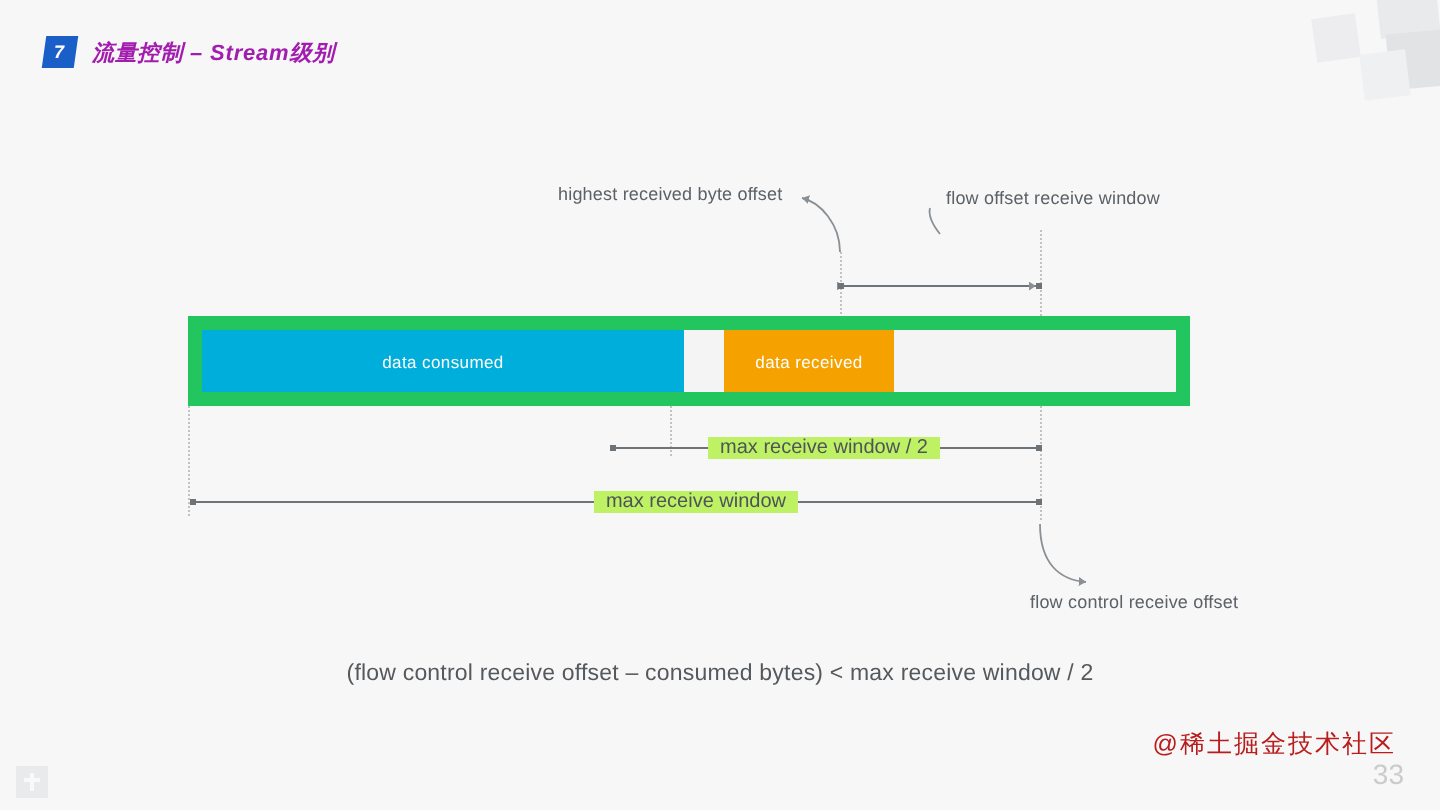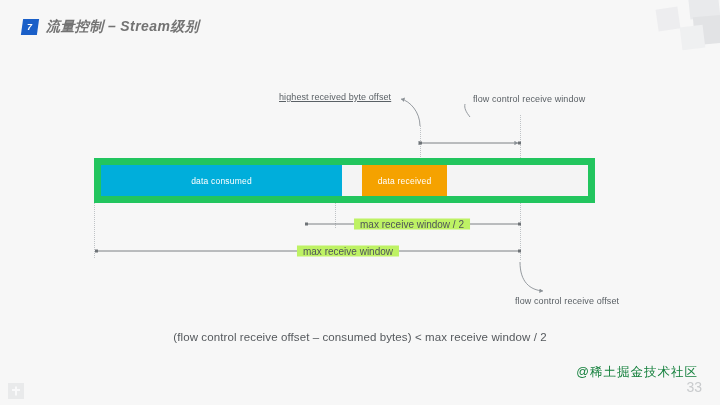--- a/index.html
+++ b/index.html
@@ -45,10 +45,10 @@
   }
   .badge span { transform: skewX(8deg); }
   .title {
-    font-size: 14px;
+    font-size: 11px;
     font-weight: bold;
     font-style: italic;
-    color: #737373;
+    color: #a21caf;
     letter-spacing: 0.4px;
     white-space: nowrap;
   }

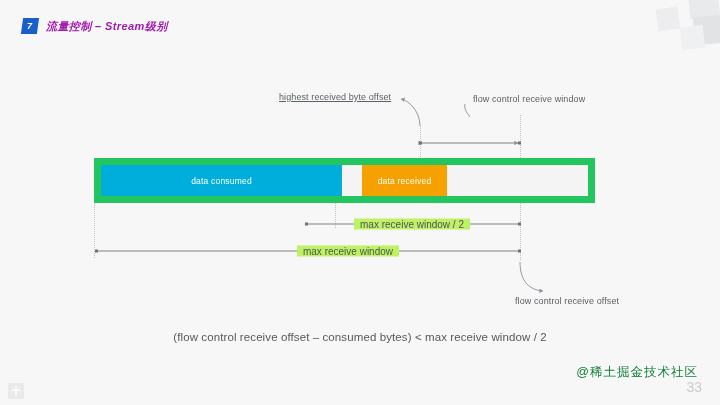--- a/index.html
+++ b/index.html
@@ -63,7 +63,7 @@
     letter-spacing: 0.1px;
   }
 
-  .lbl-highest { left: 279px; top: 92px; text-decoration: underline; }
+  .lbl-highest { left: 279px; top: 92px; }
   .lbl-fcwin   { left: 473px; top: 94px; }
   .lbl-fcoff   { left: 515px; top: 296px; }
 

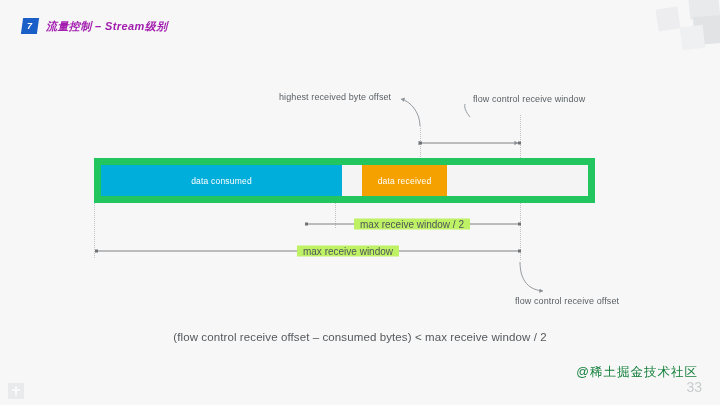--- a/index.html
+++ b/index.html
@@ -169,7 +169,7 @@
   <div class="diagram">
 
     <div class="label lbl-highest">highest received byte offset</div>
-    <div class="label lbl-fcwin">flow control receive window</div>
+    <div class="label lbl-fcwin">flow offset receive window</div>
     <div class="label lbl-fcoff">flow control receive offset</div>
 
     <div class="vdot vdot-left"></div>

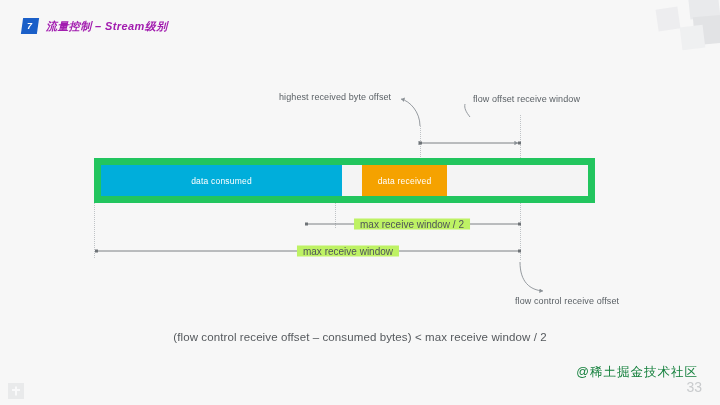--- a/index.html
+++ b/index.html
@@ -129,7 +129,7 @@
     position: absolute;
     right: 22px; bottom: 24px;
     font-size: 12.5px;
-    color: #15803d;
+    color: #b91c1c;
     letter-spacing: 1px;
   }
   .pagenum {

